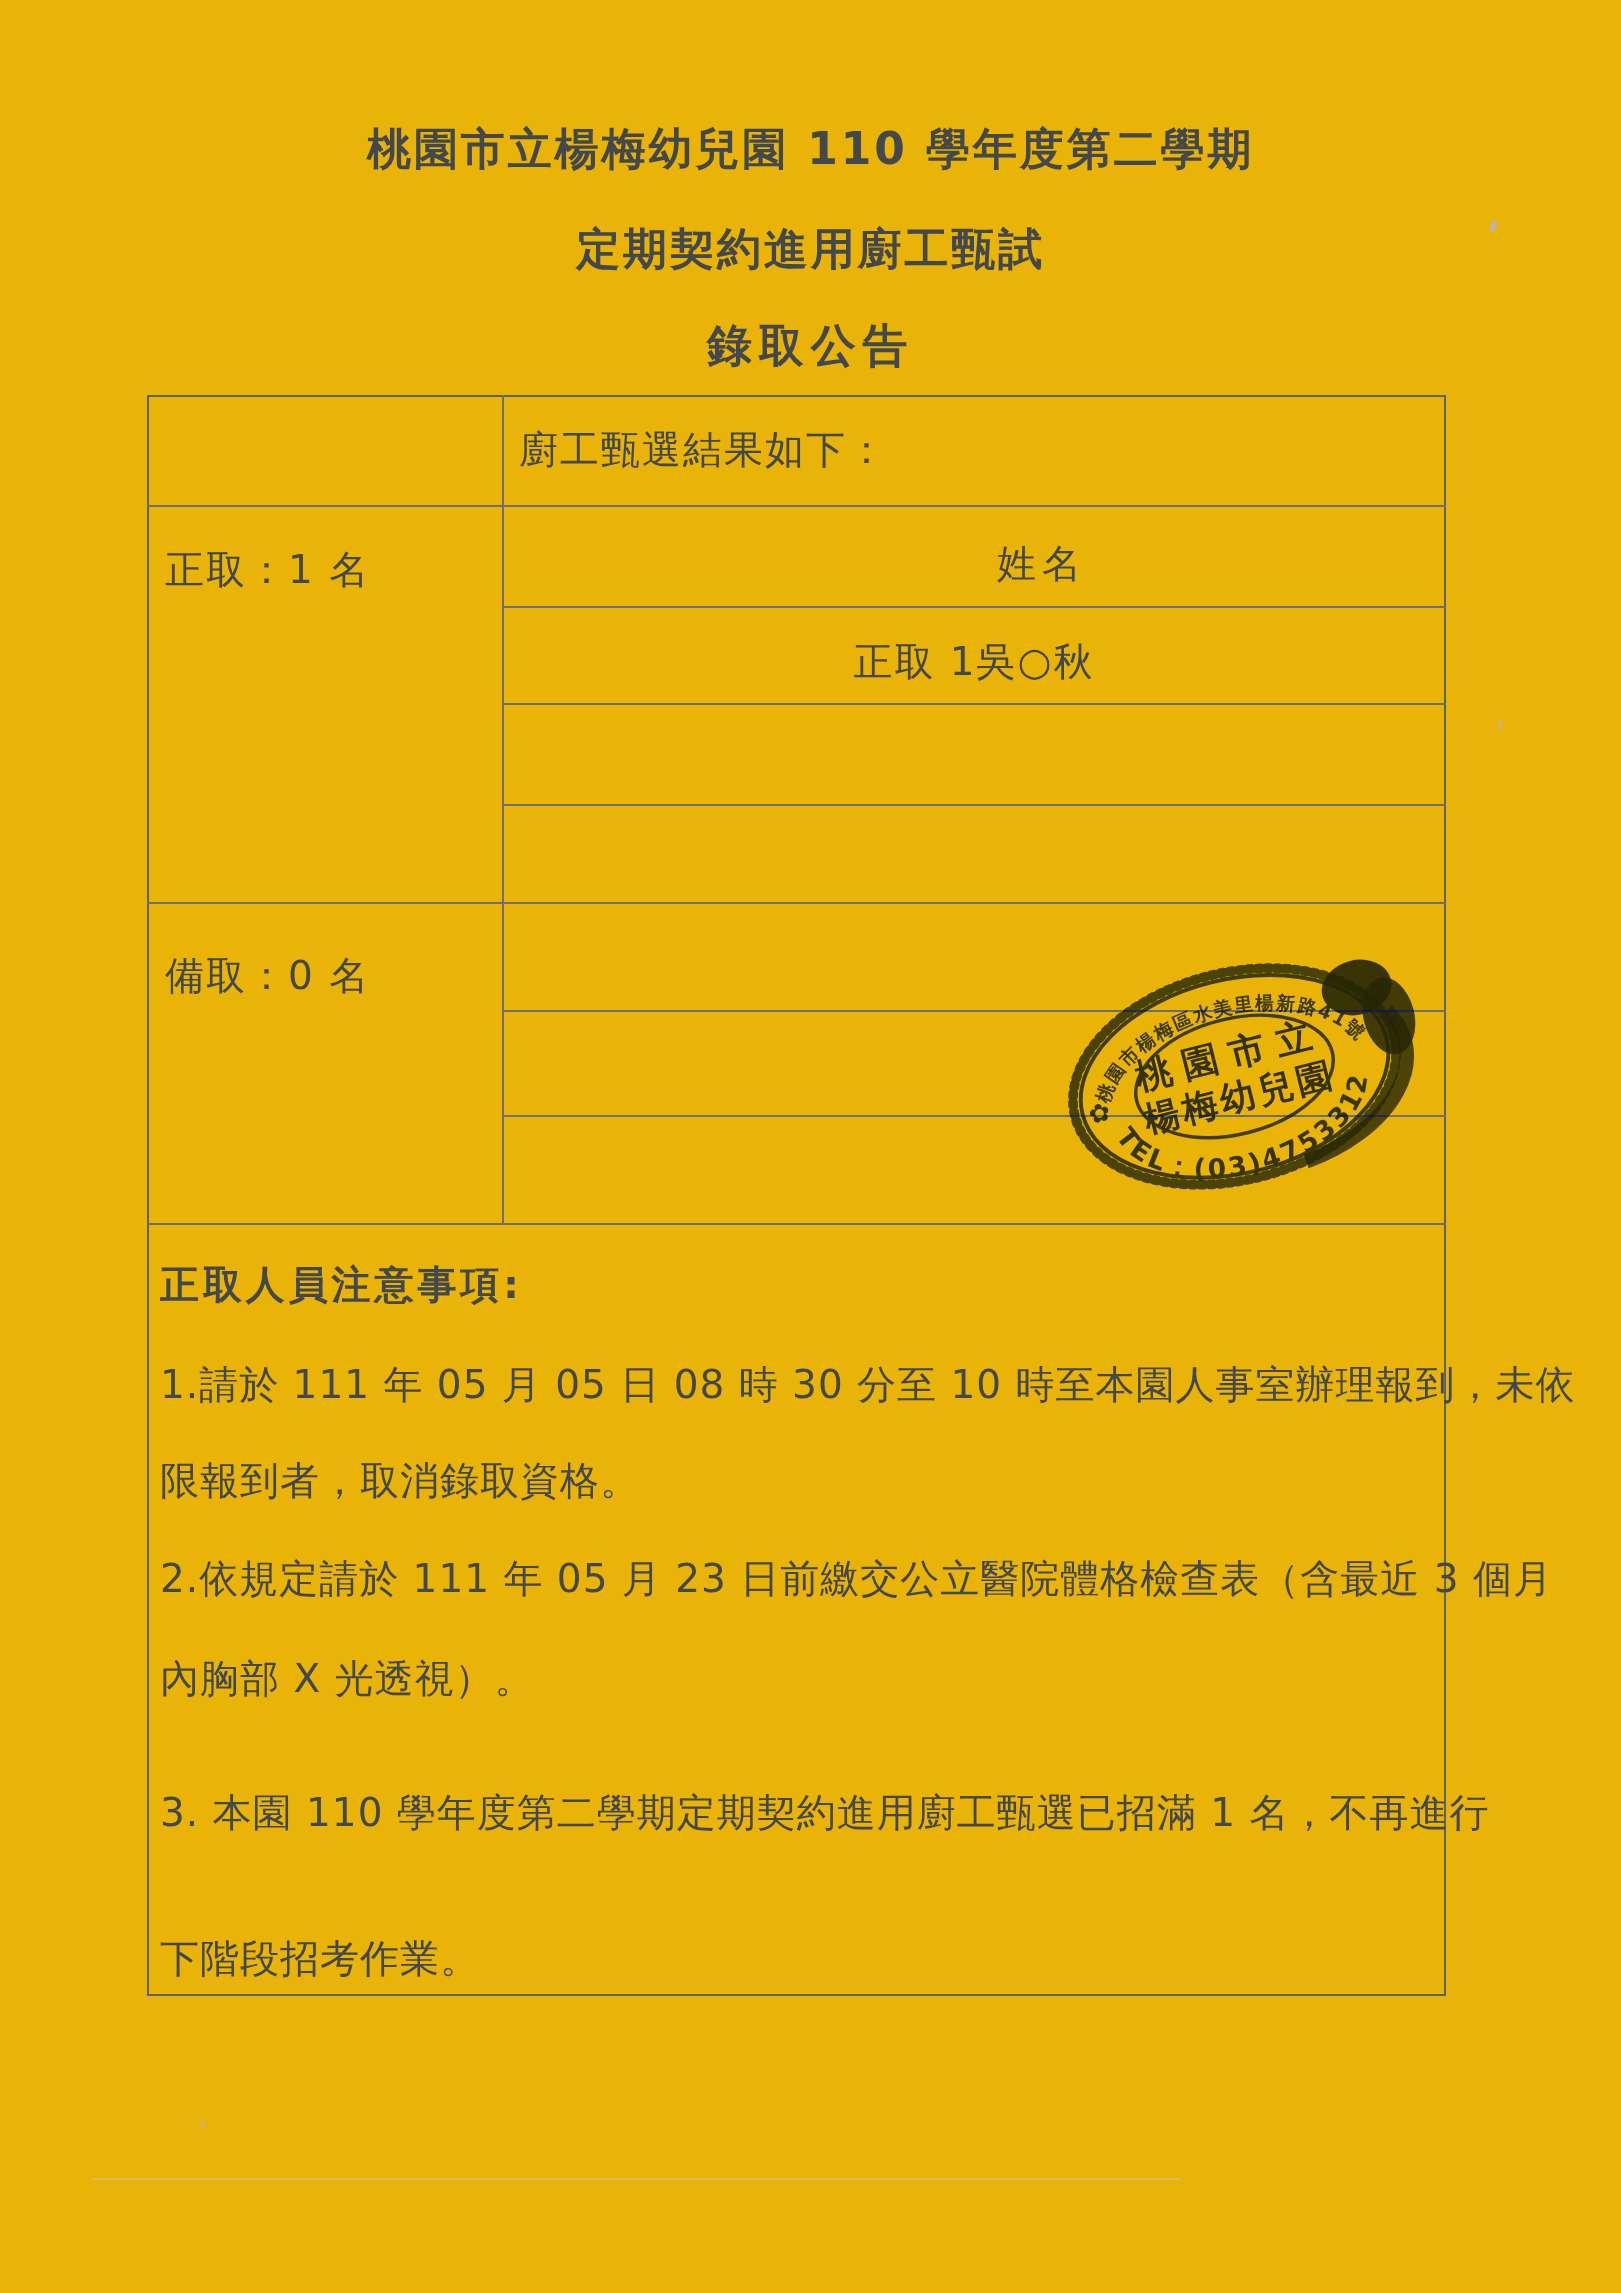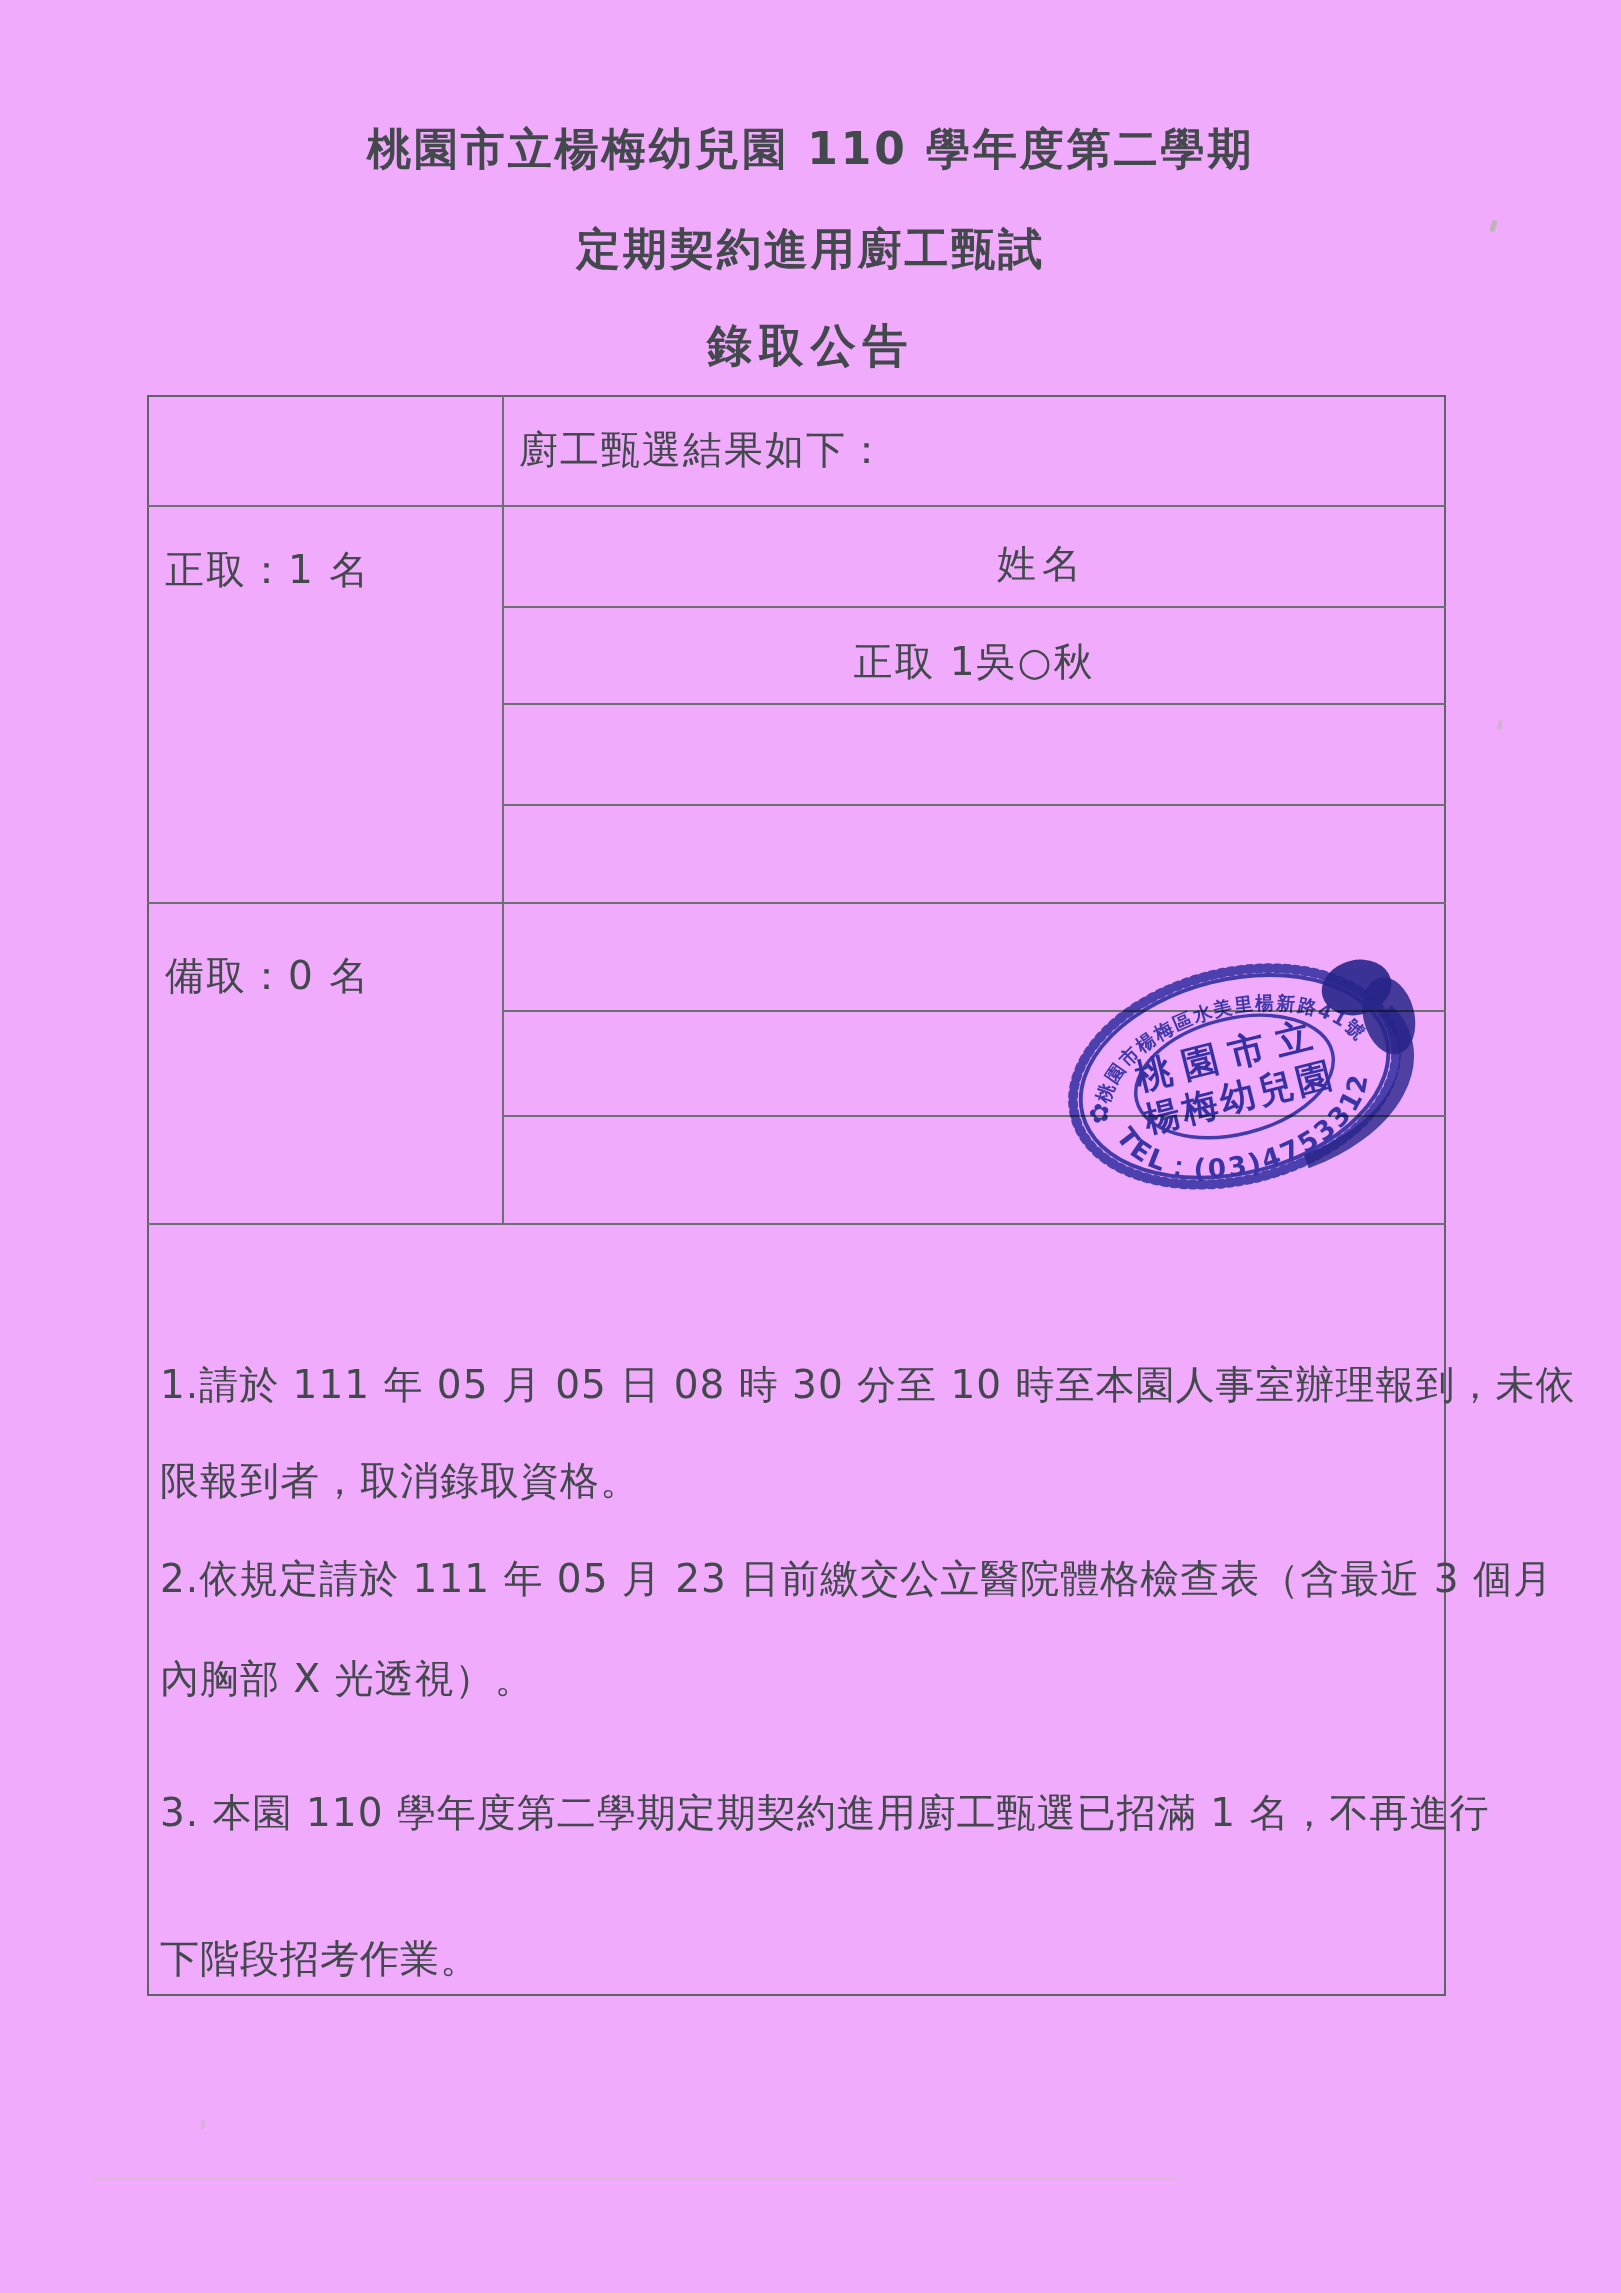--- a/index.html
+++ b/index.html
@@ -5,7 +5,7 @@
   html,body{margin:0;padding:0;background:#ffffff;}
   .page{
     position:relative;width:1621px;height:2294px;overflow:hidden;
-    background:#f0abfc;
+    background:#eab308;
     font-family:"DejaVu Sans",sans-serif;
     color:#42484b;
   }

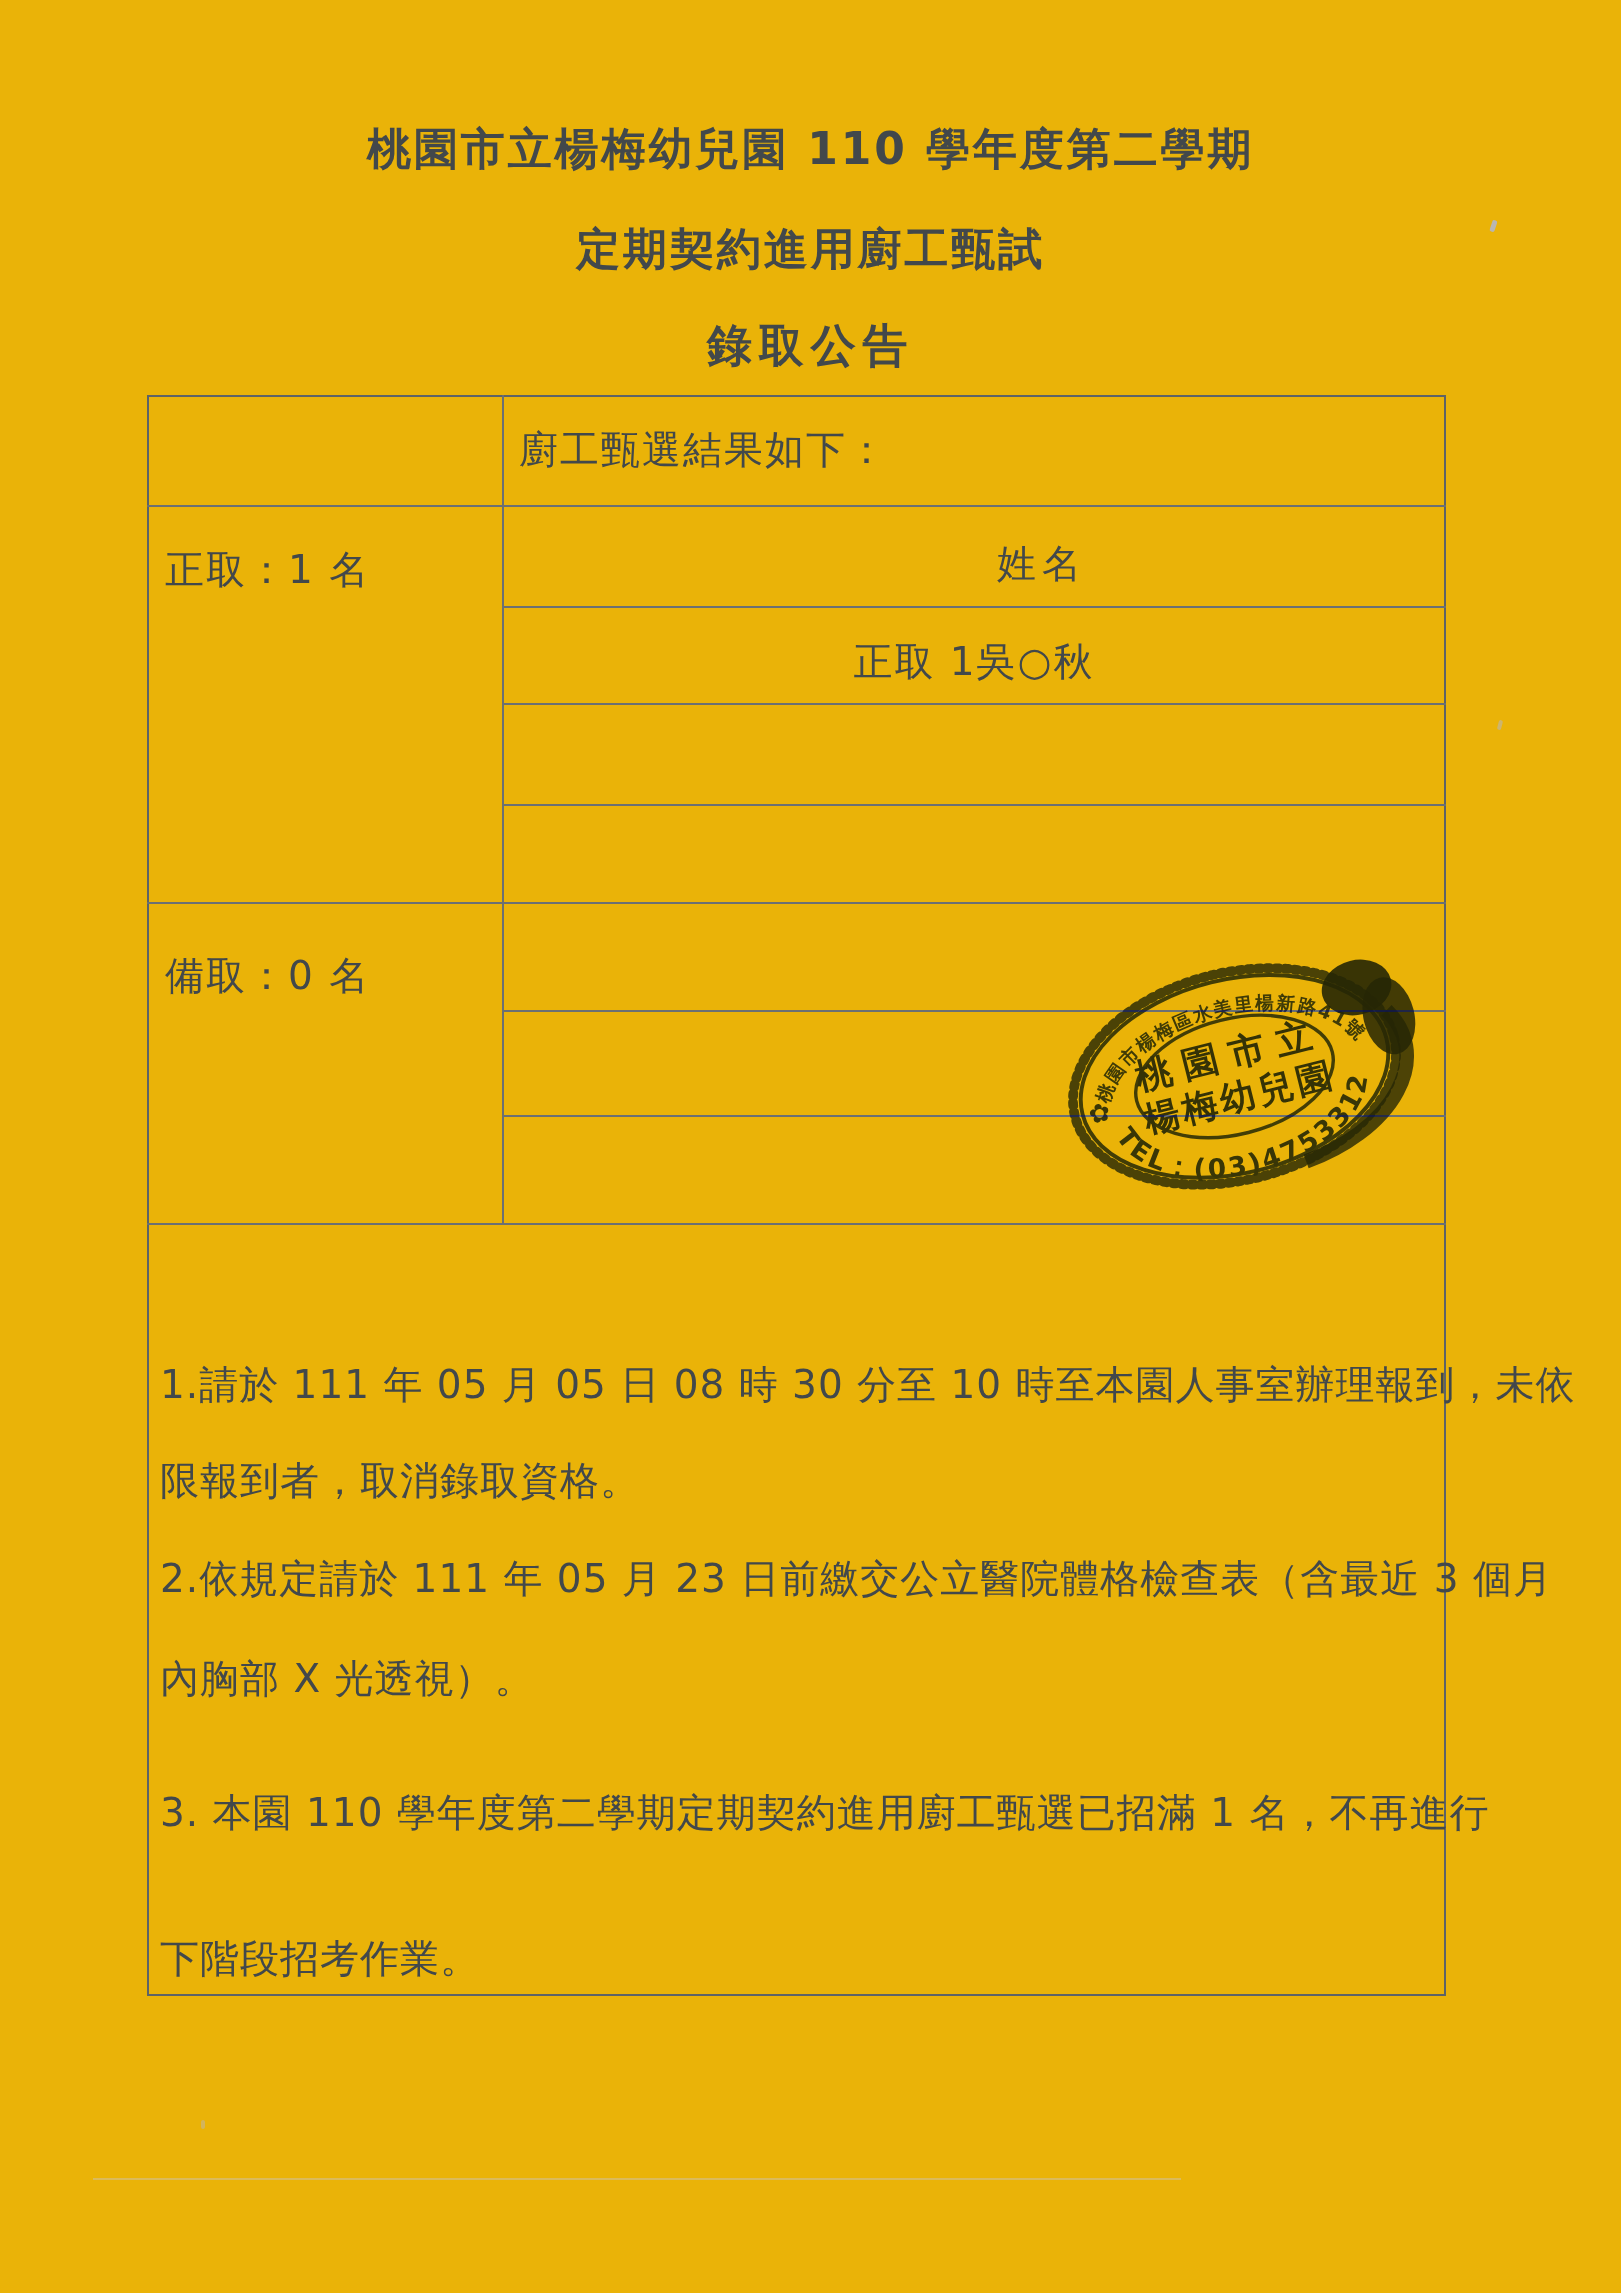--- a/index.html
+++ b/index.html
@@ -60,6 +60,7 @@
   </div>
   <div class="cell-text" style="left:165px;top:949px;">備取：0 名</div>
 
+  <div class="note-line" style="top:1258px;font-weight:600;letter-spacing:3.9px;">正取人員注意事項:</div>
   <div class="note-line" style="top:1358px;">1.請於 111 年 05 月 05 日 08 時 30 分至 10 時至本園人事室辦理報到，未依</div>
   <div class="note-line" style="top:1454px;">限報到者，取消錄取資格。</div>
   <div class="note-line" style="top:1552px;">2.依規定請於 111 年 05 月 23 日前繳交公立醫院體格檢查表（含最近 3 個月</div>

